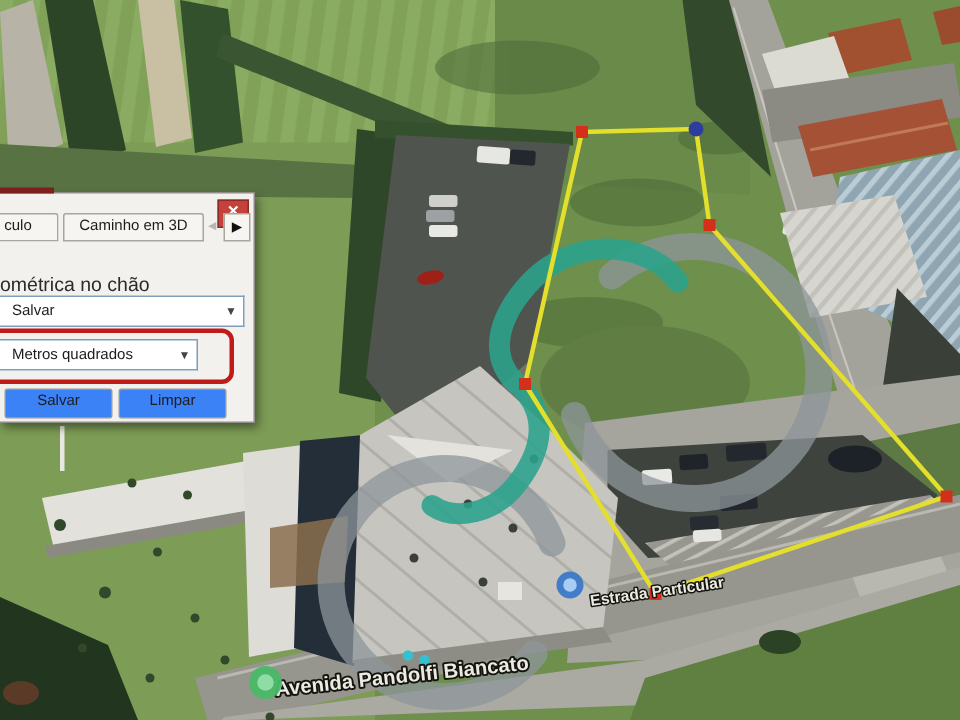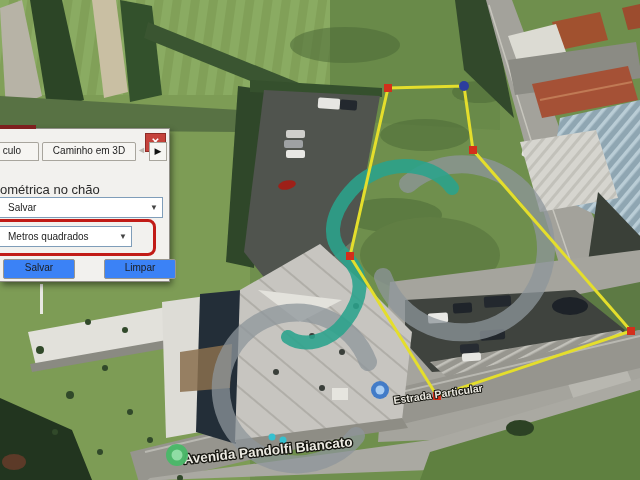--- a/index.html
+++ b/index.html
@@ -50,7 +50,7 @@
     border-radius:2px;text-align:center;line-height:16px;cursor:pointer;
   }
   .btn.save{left:3px;width:70px;}
-  .btn.clear{left:104px;width:70px;text-align:center;}
+  .btn.clear{left:79px;width:70px;text-align:center;}
 </style>
 </head>
 <body>

